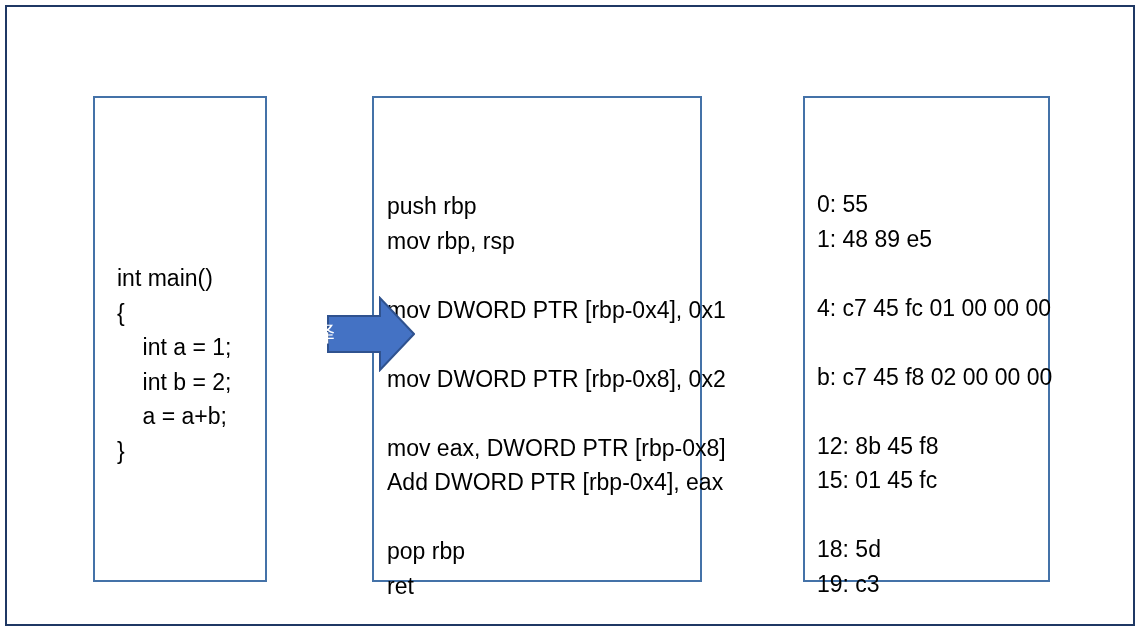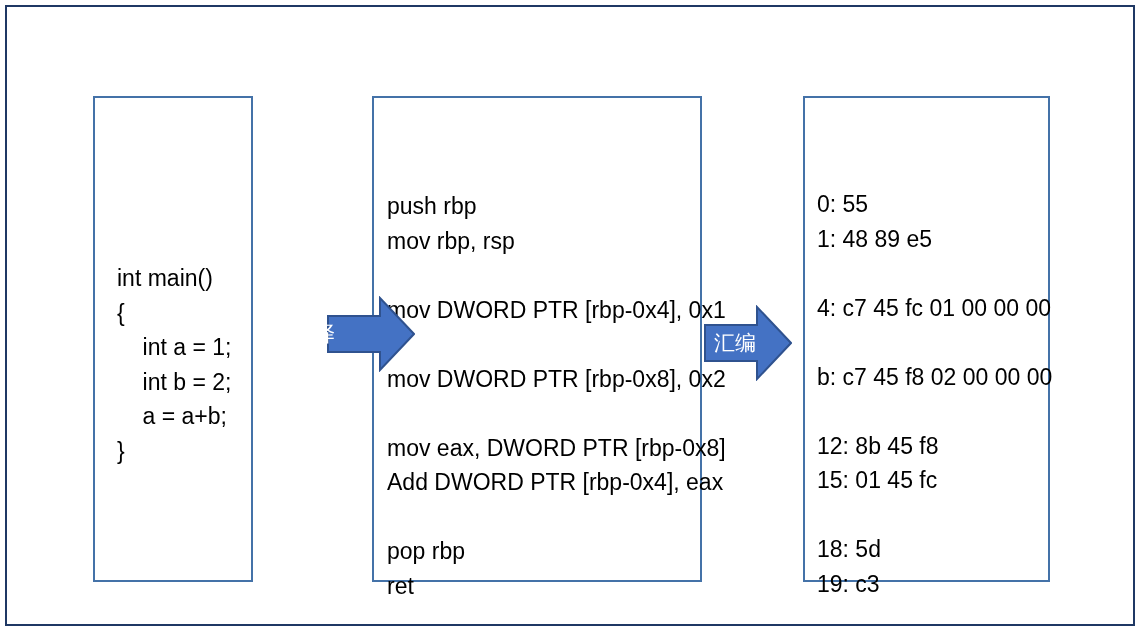--- a/index.html
+++ b/index.html
@@ -36,7 +36,7 @@
   .box-left {
     left: 86px;
     top: 89px;
-    width: 160px;
+    width: 174px;
     height: 486px;
   }
   .box-middle {

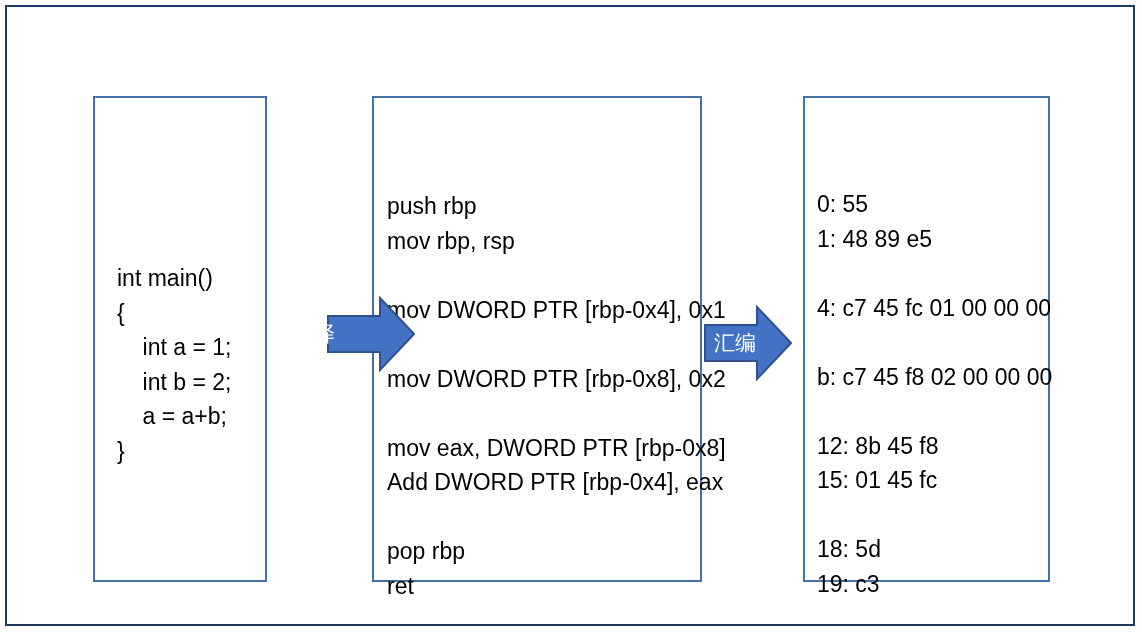--- a/index.html
+++ b/index.html
@@ -157,12 +157,6 @@
       <span class="arrow-label">编译</span>
     </div>
 
-    <div class="arrow arrow-two">
-      <svg viewBox="0 0 88 76" preserveAspectRatio="none">
-        <polygon points="1,20 53,20 53,2 87,38 53,74 53,56 1,56" fill="#4472c4" stroke="#2f528f" stroke-width="2" stroke-linejoin="miter"></polygon>
-      </svg>
-      <span class="arrow-label">汇编</span>
-    </div>
 
   </div>
 </div>

